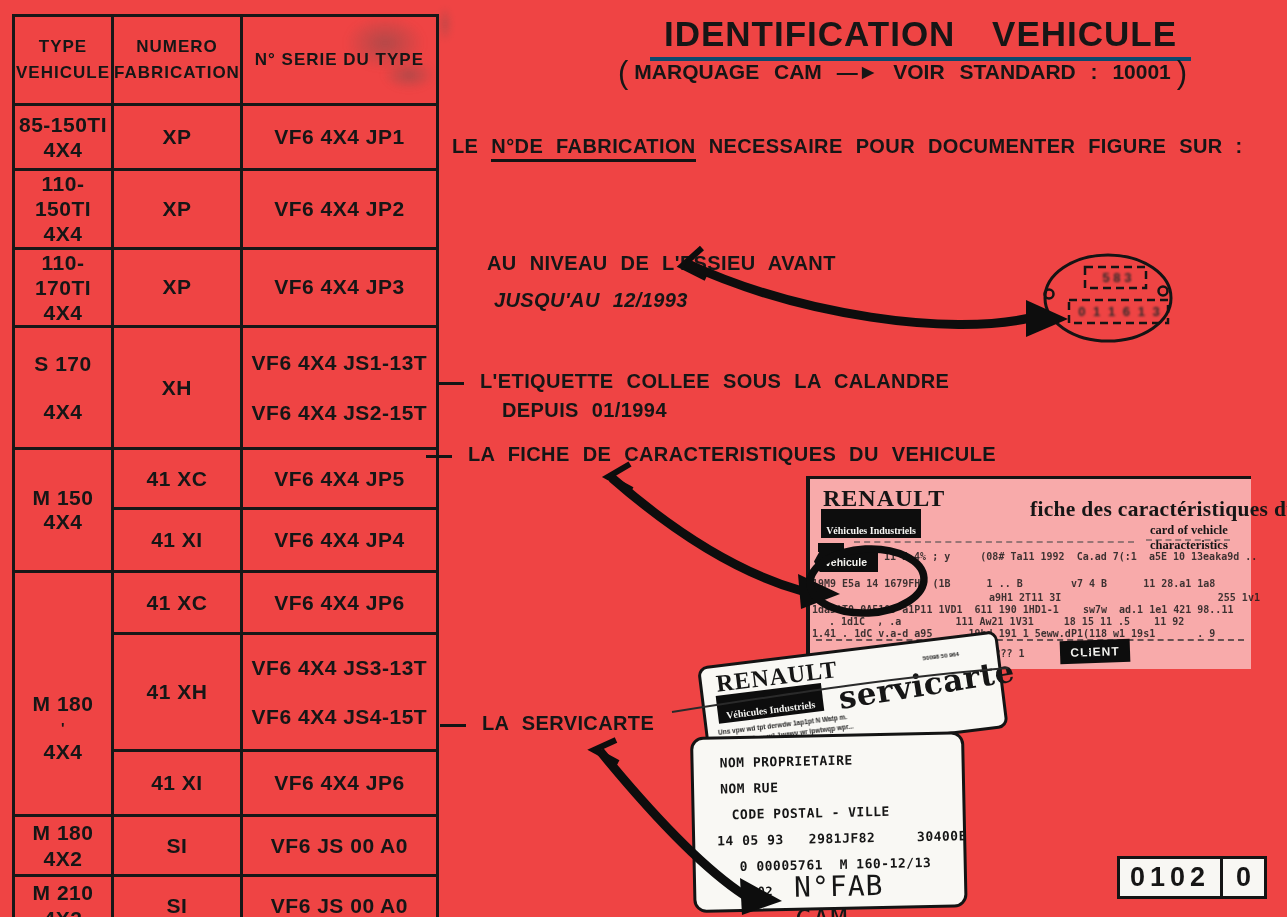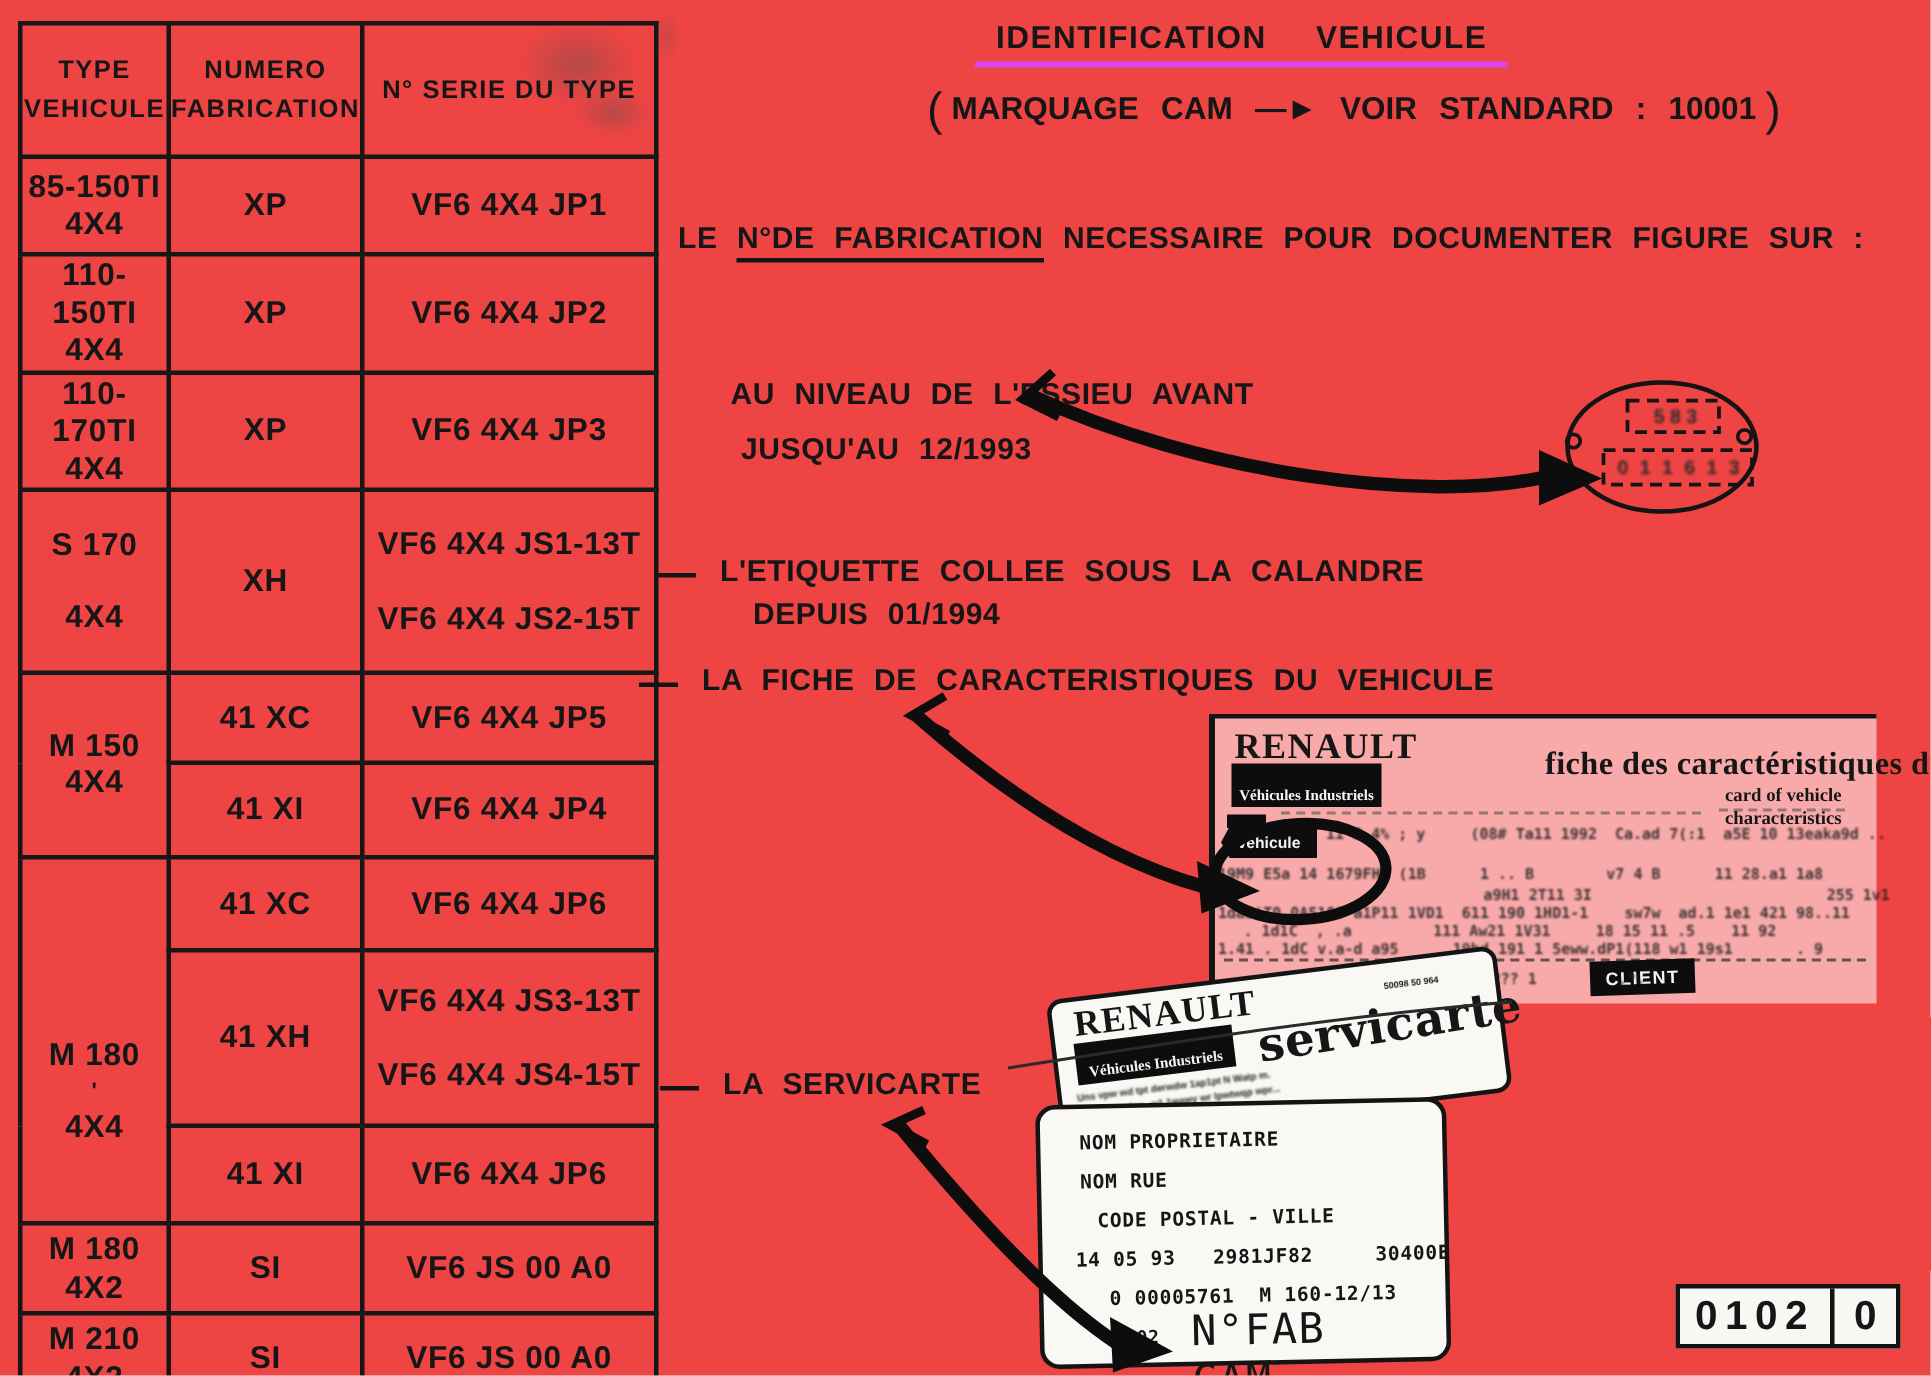--- a/index.html
+++ b/index.html
@@ -19,8 +19,8 @@
   
   .abs{position:absolute;}
   .btxt{font-weight:700;font-size:20px;letter-spacing:.4px;word-spacing:7px;white-space:nowrap;}
-  .title{font-size:21px;font-weight:700;letter-spacing:1px;word-spacing:26px;
-         border-bottom:4px solid #d946ef;padding:0 14px 3px 14px;}
+  .title{font-size:35px;font-weight:700;letter-spacing:1px;word-spacing:26px;
+         border-bottom:4px solid #0c4a6e;padding:0 14px 3px 14px;}
   .subtitle{font-size:21px;font-weight:700;word-spacing:9px;white-space:nowrap;}
   .paren{font-size:31px;font-weight:400;vertical-align:-4px;padding:0 6px;}
   .uline{border-bottom:3px solid #141414;padding-bottom:2px;}

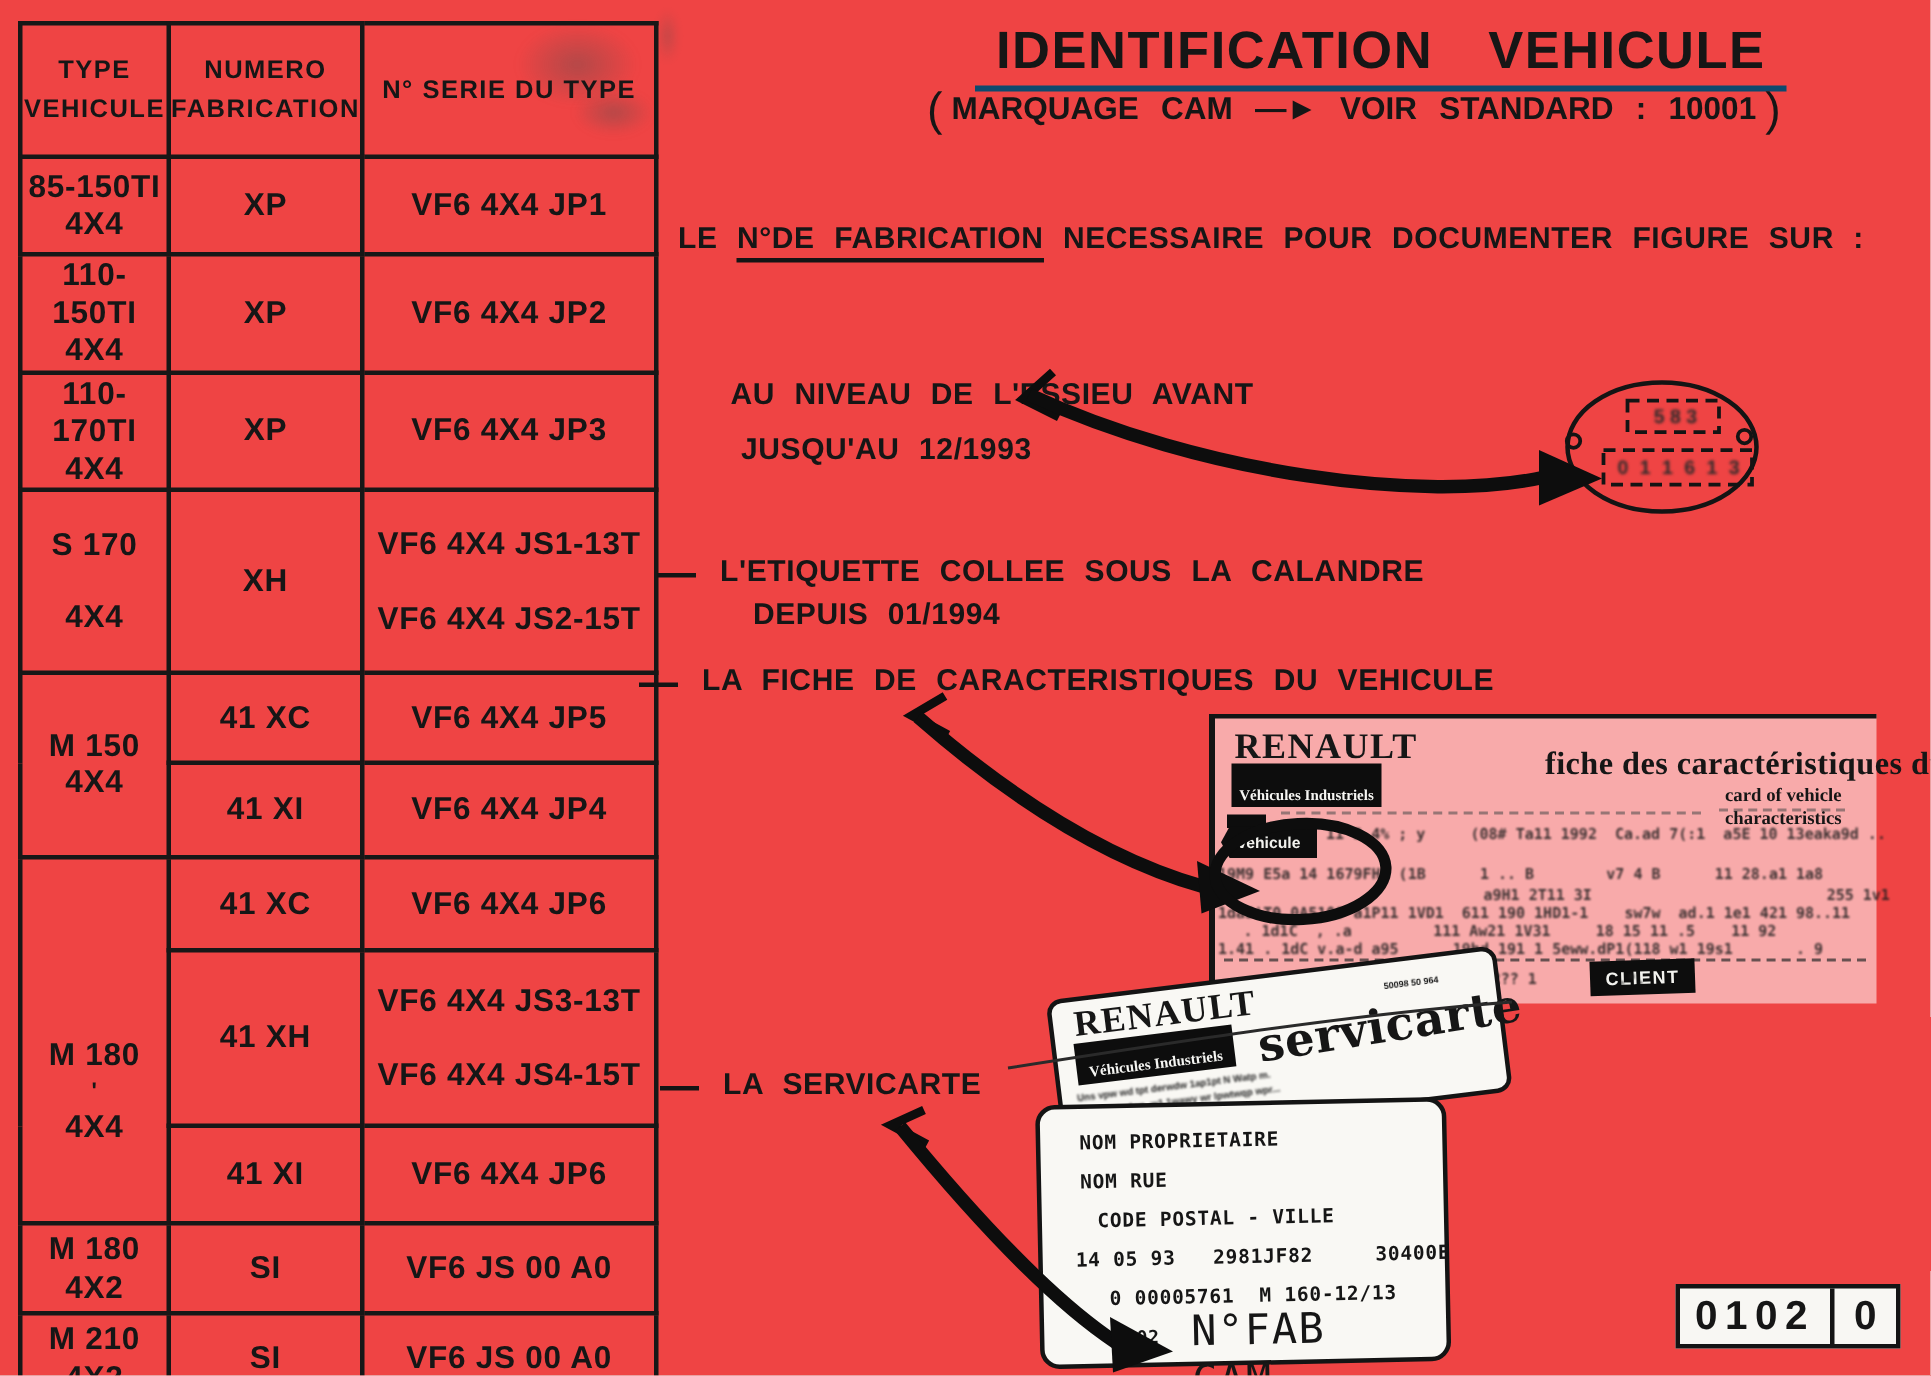--- a/index.html
+++ b/index.html
@@ -188,7 +188,7 @@
     <span class="paren">(</span><span>MARQUAGE  CAM  —►  VOIR   STANDARD :  10001</span><span class="paren">)</span>
   </div>
 
-  <div class="abs btxt" style="left:452px;top:148px;text-align:center;">
+  <div class="abs btxt" style="left:452px;top:135px;text-align:center;">
     <span>LE </span><span class="uline">N°DE  FABRICATION</span><span> NECESSAIRE  POUR  DOCUMENTER  FIGURE  SUR :</span>
   </div>
 

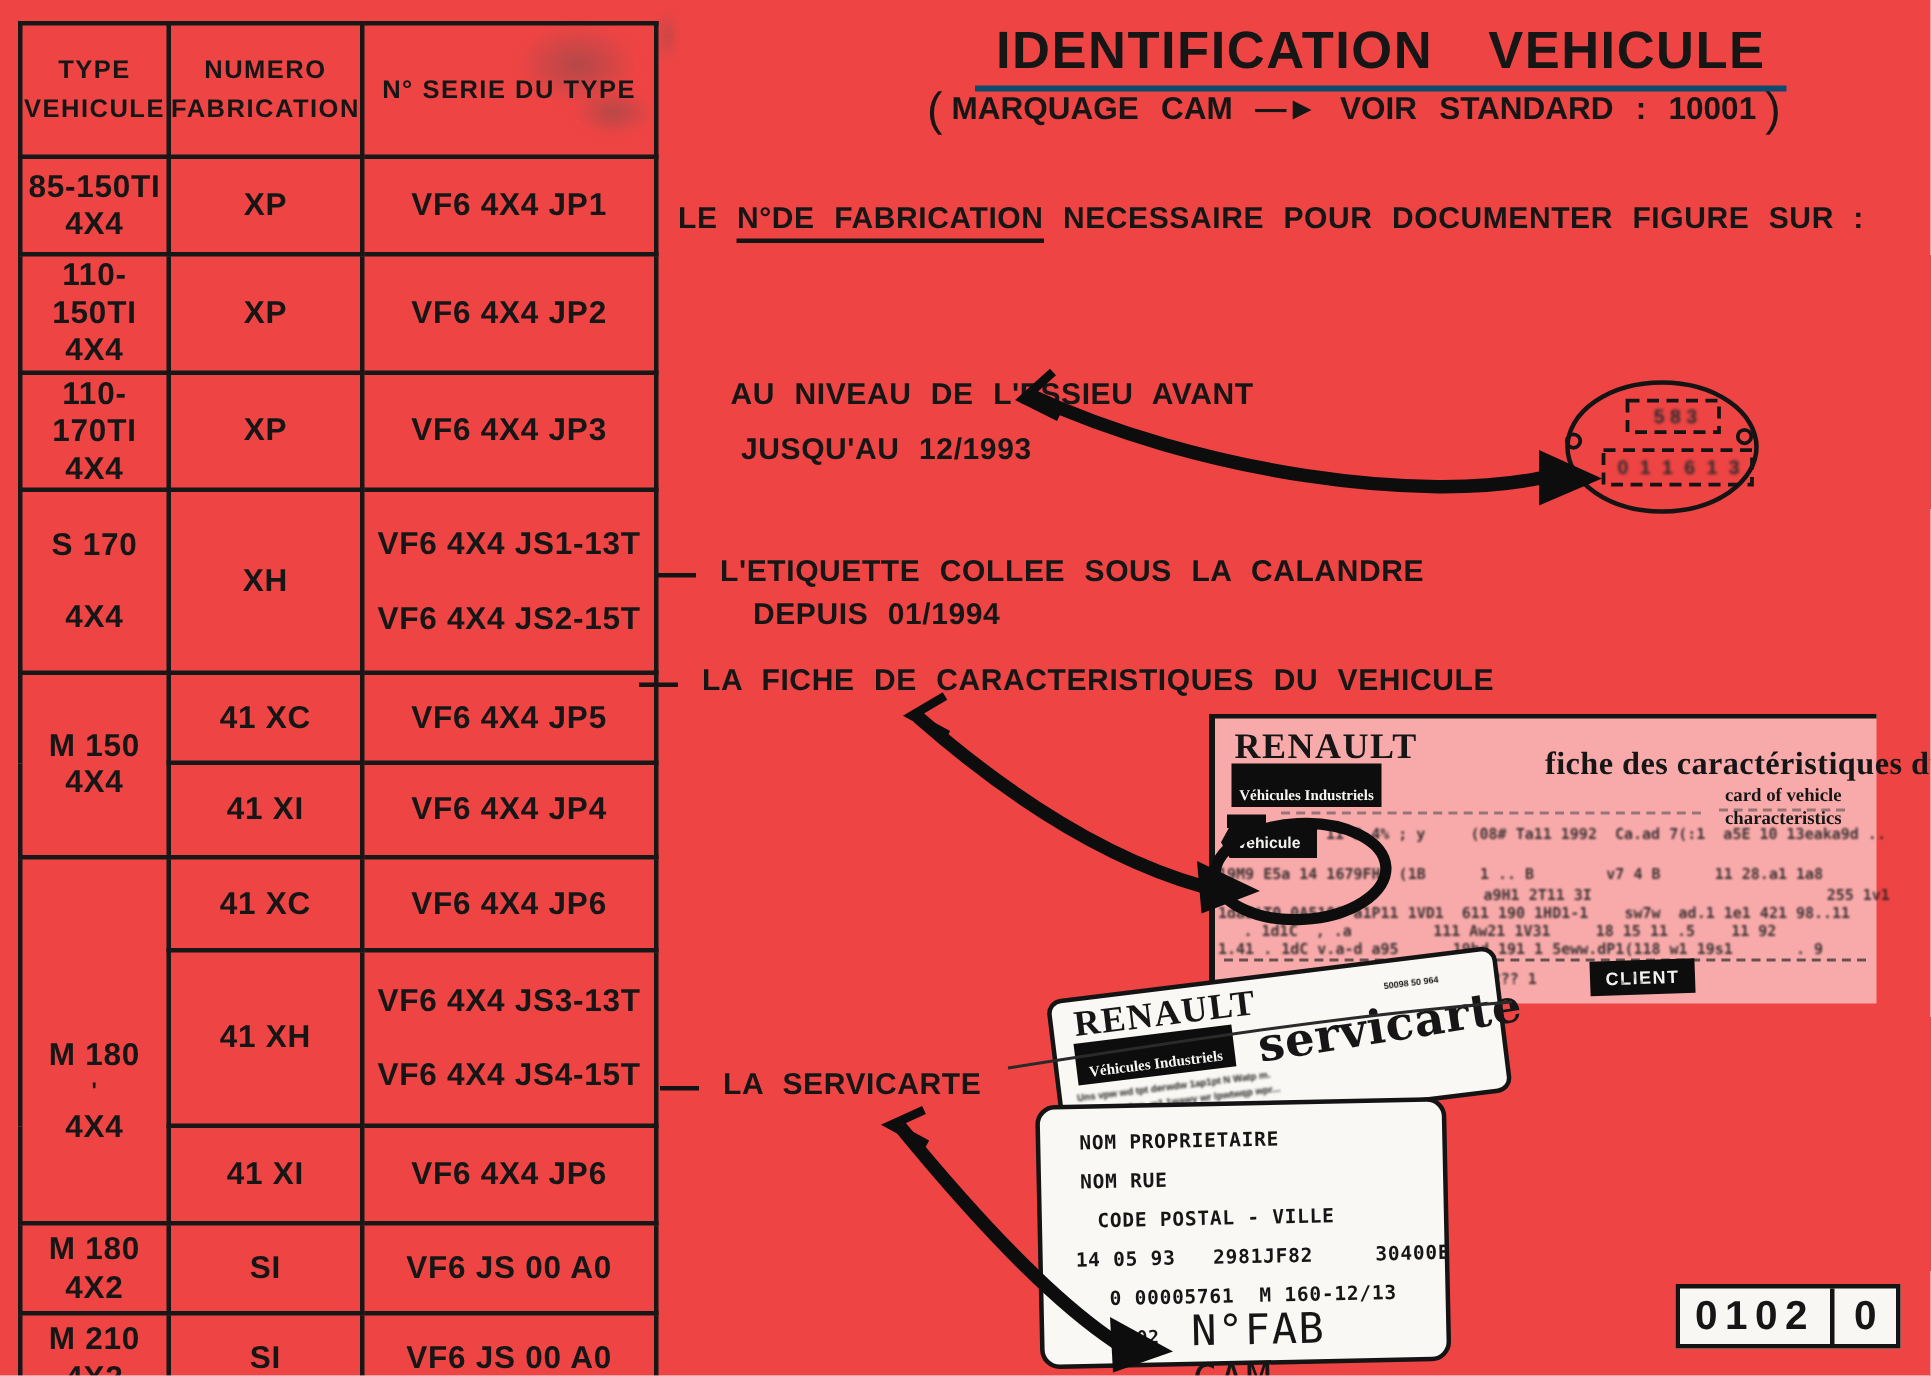--- a/index.html
+++ b/index.html
@@ -193,7 +193,7 @@
   </div>
 
   <div class="abs btxt" style="left:487px;top:252px;">AU  NIVEAU  DE  L'ESSIEU  AVANT</div>
-  <div class="abs btxt" style="left:494px;top:289px;">JUSQU'AU  12/1993</div>
+  <div class="abs btxt" style="left:494px;top:289px;font-style:italic;">JUSQU'AU  12/1993</div>
 
   <div class="abs bullet" style="left:438px;top:370px;">
     <span class="dash"></span>

